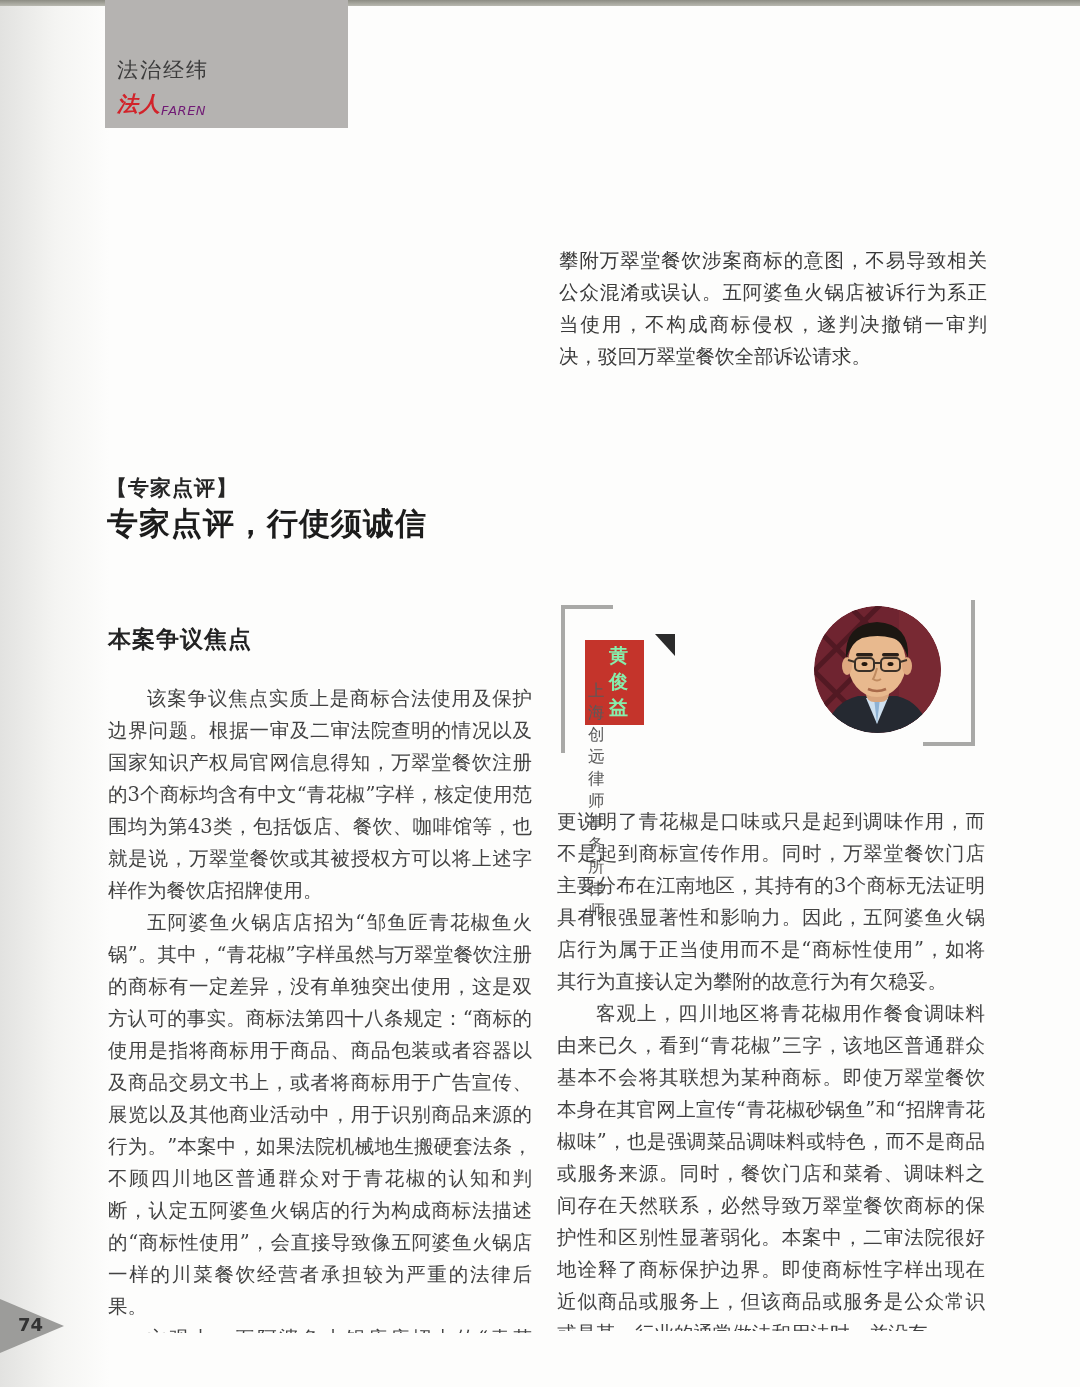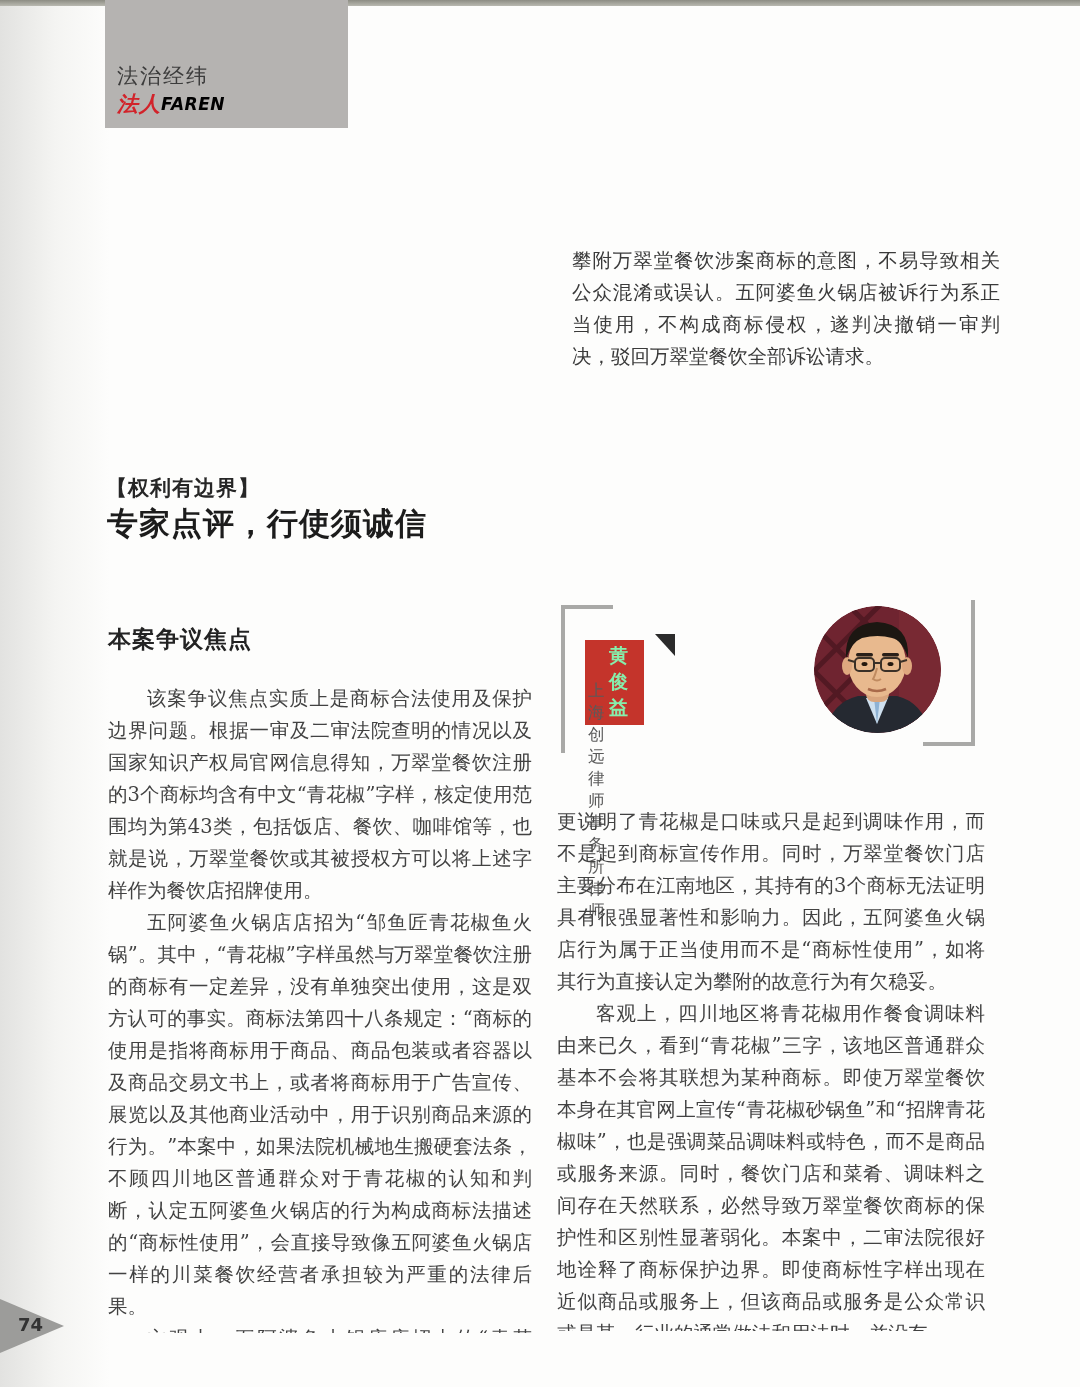--- a/index.html
+++ b/index.html
@@ -26,7 +26,7 @@
     display: flex; flex-direction: column; justify-content: flex-end;
   }
   .column-name {
-    font-size: 21px; color: #3c3c3c; letter-spacing: 2px; 
+    font-size: 21px; color: #3c3c3c; letter-spacing: 2px; margin-bottom: 6px;
   }
   .logo { display: flex; align-items: center; }
   .logo-cn {

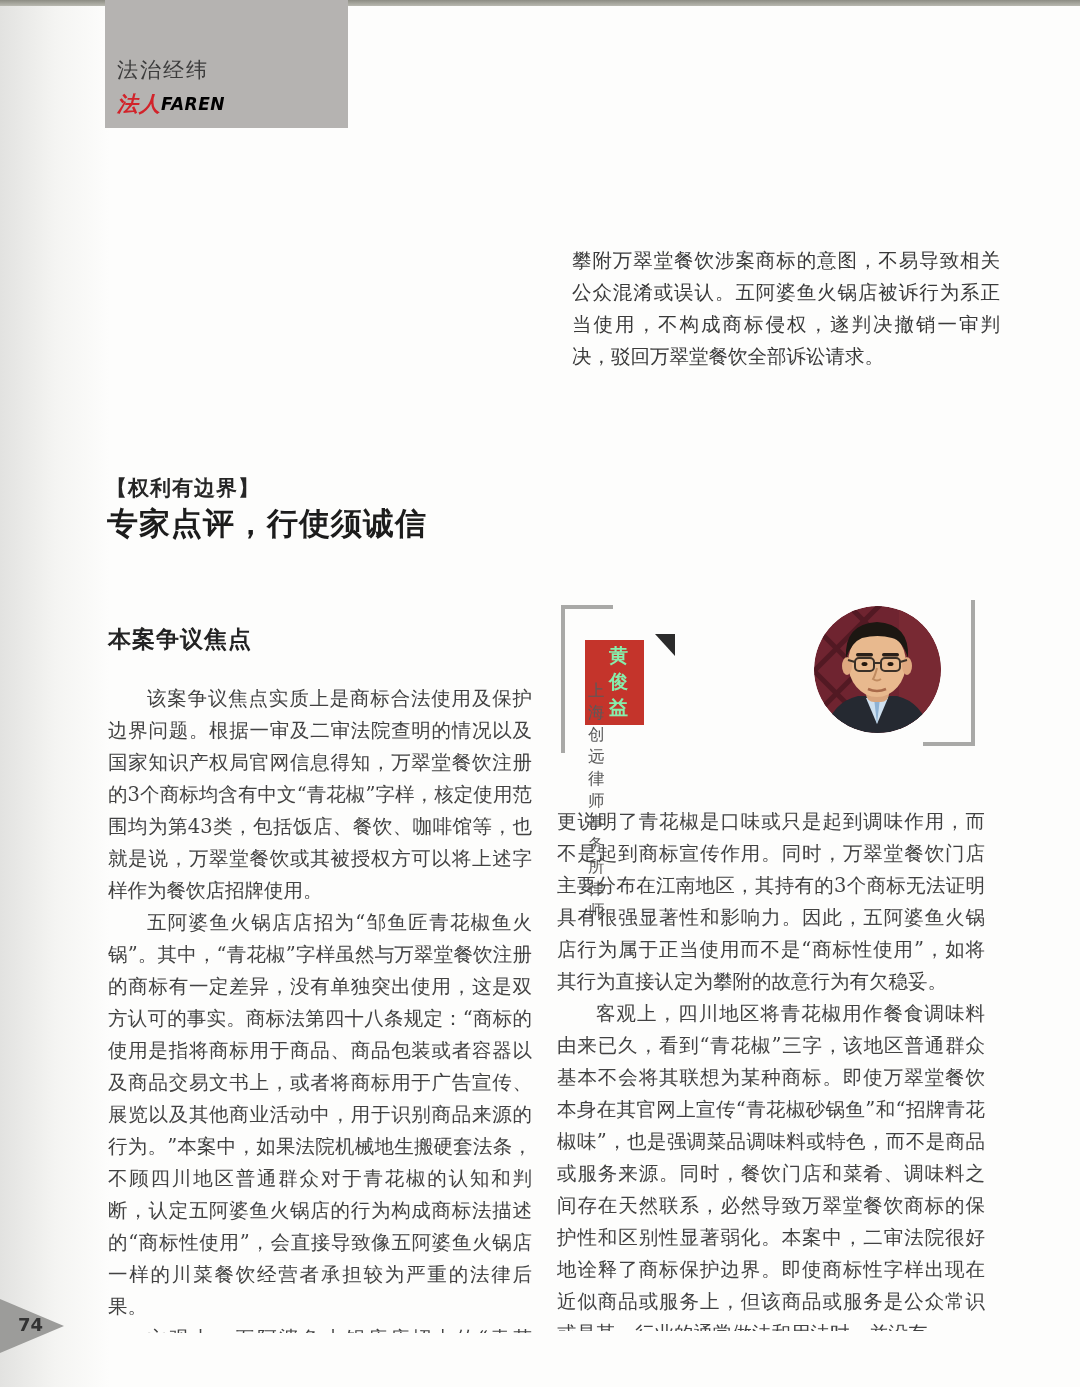--- a/index.html
+++ b/index.html
@@ -28,7 +28,7 @@
   .column-name {
     font-size: 21px; color: #3c3c3c; letter-spacing: 2px; margin-bottom: 6px;
   }
-  .logo { display: flex; align-items: center; }
+  .logo { display: flex; align-items: flex-end; }
   .logo-cn {
     font-size: 21px; font-weight: bold; font-style: italic;
     color: #d2232a; letter-spacing: 1px;

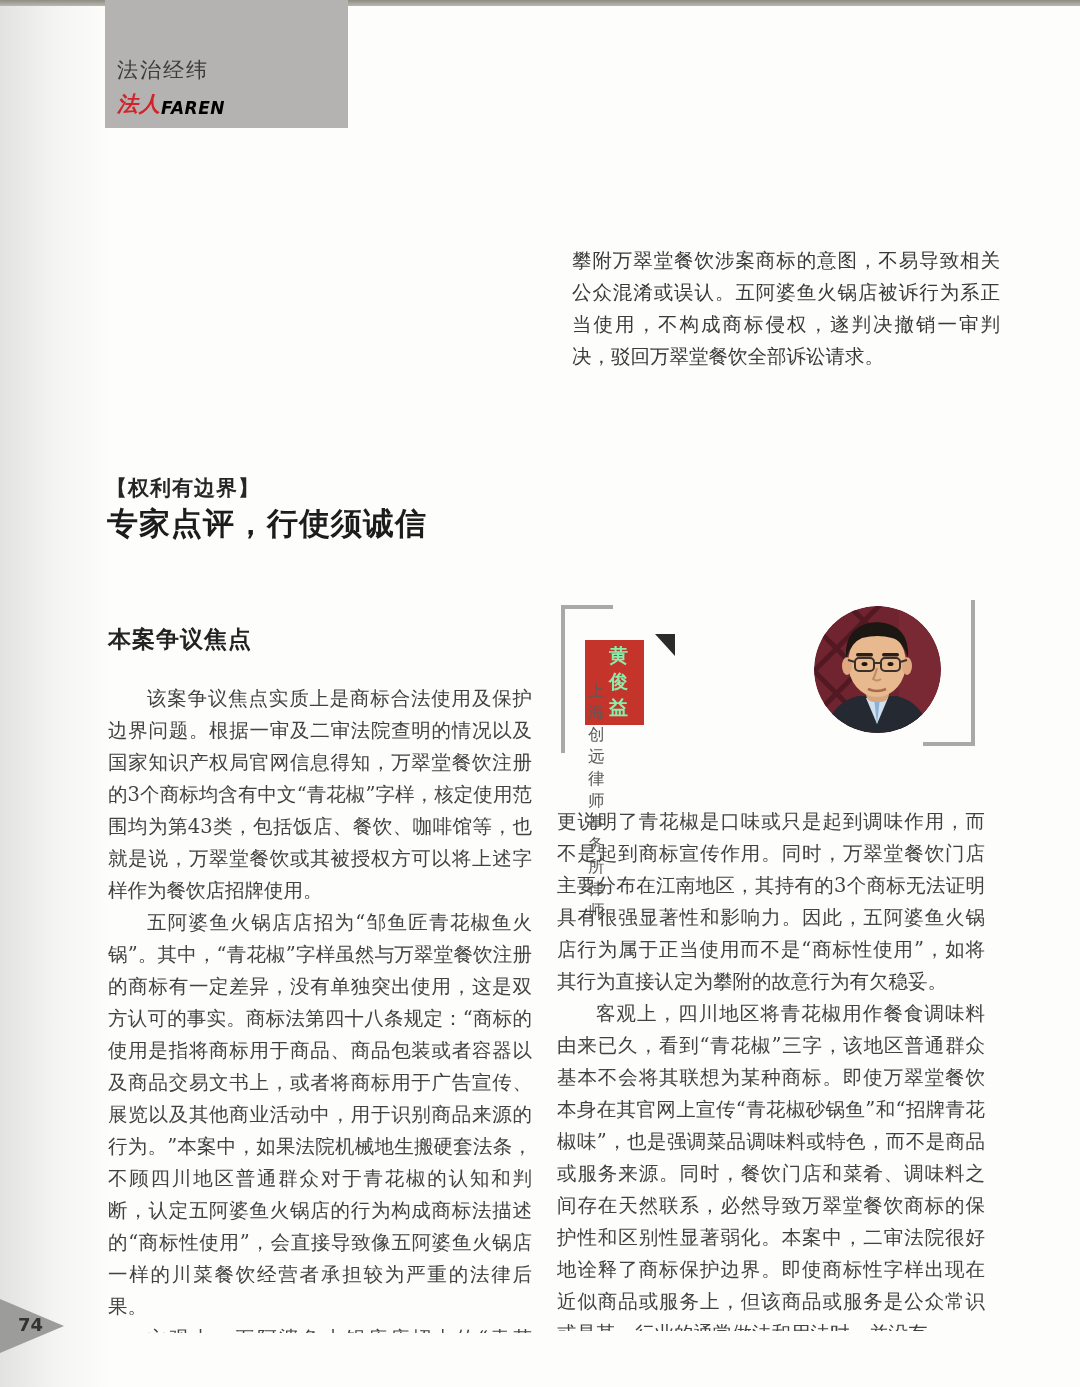--- a/index.html
+++ b/index.html
@@ -34,8 +34,8 @@
     color: #d2232a; letter-spacing: 1px;
   }
   .logo-en {
-    font-size: 17px; font-weight: bold; font-style: italic;
-    color: #000000; letter-spacing: 0.5px;
+    font-size: 13px; font-weight: normal; font-style: italic;
+    color: #701a75; letter-spacing: 0.5px;
   }
   
   .intro-left, .intro-right {

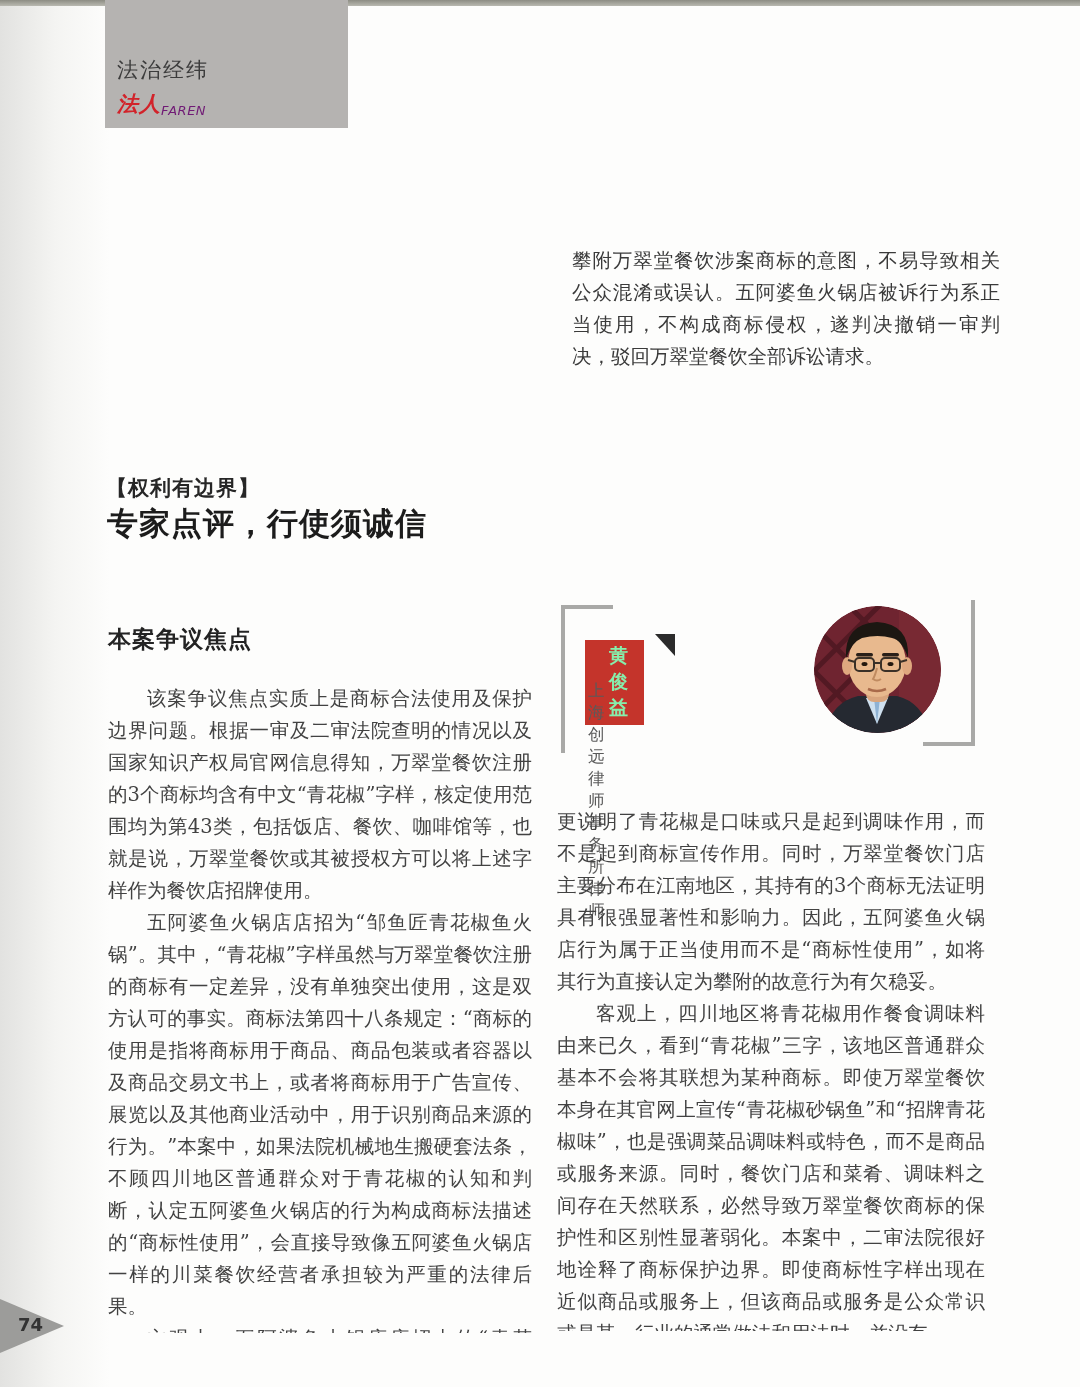--- a/index.html
+++ b/index.html
@@ -45,7 +45,7 @@
     text-align: justify;
   }
   .intro-left  { left: 108px; width: 424px; }
-  .intro-right { left: 572px; width: 428px; }
+  .intro-right { left: 559px; width: 428px; }
   
   .section-tag {
     position: absolute; left: 106px; top: 474px;

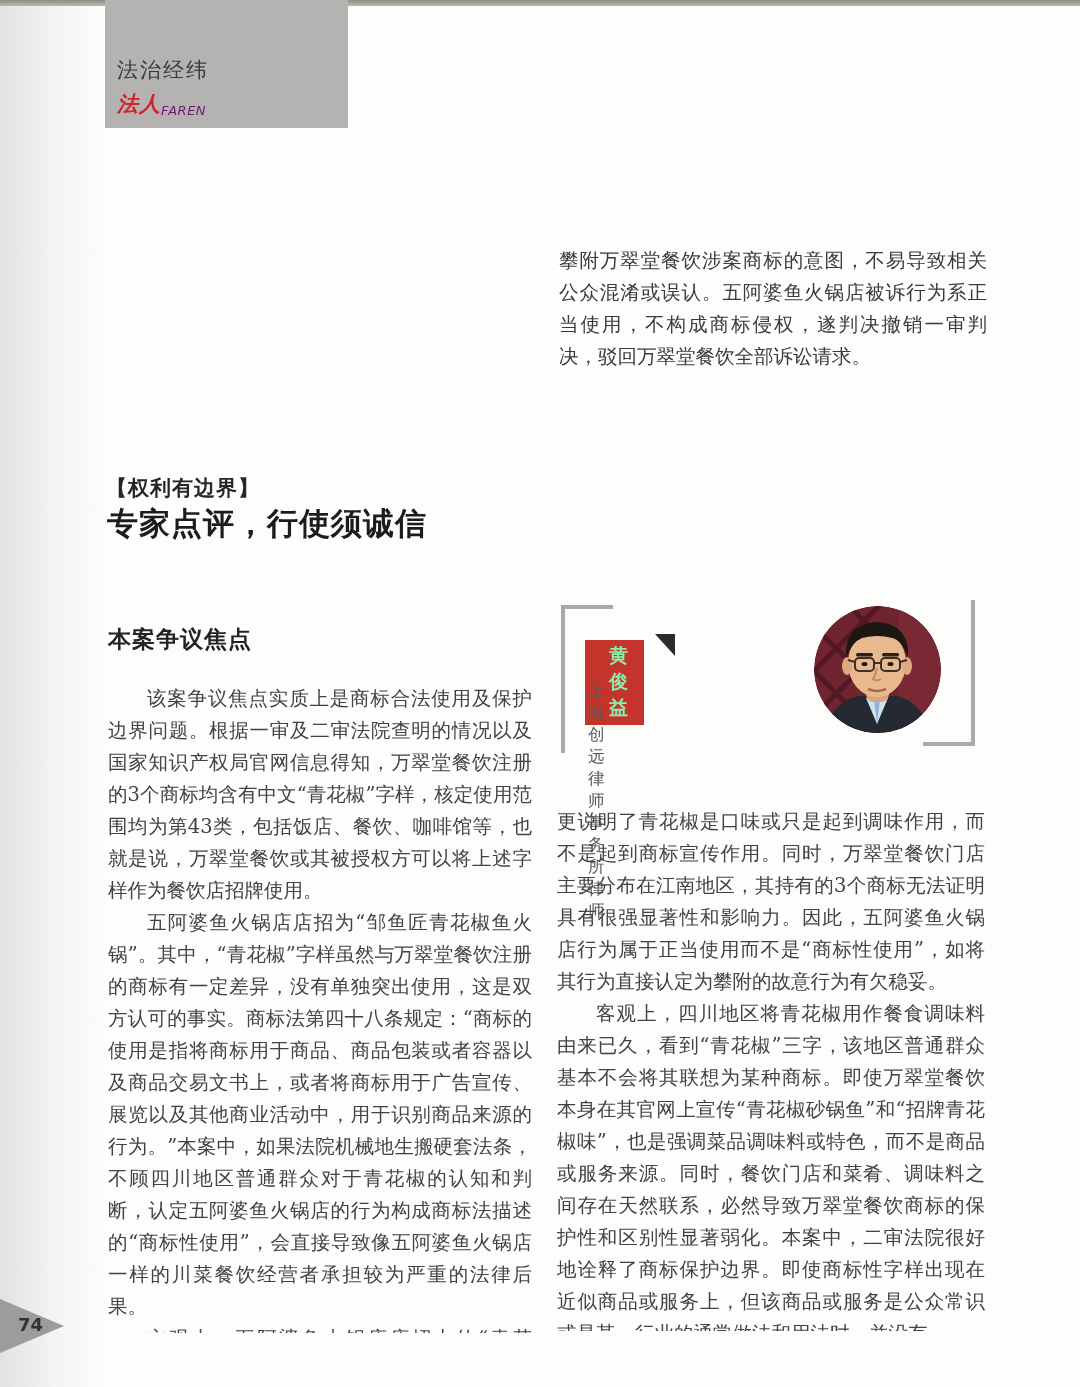--- a/index.html
+++ b/index.html
@@ -133,7 +133,7 @@
     <p>攀附万翠堂餐饮涉案商标的意图，不易导致相关公众混淆或误认。五阿婆鱼火锅店被诉行为系正当使用，不构成商标侵权，遂判决撤销一审判决，驳回万翠堂餐饮全部诉讼请求。</p>
   </div>
 
-  <div class="section-tag">【权利有边界】</div>
+  <div class="section-tag">【专家点评】</div>
   <div class="section-headline">专家点评，行使须诚信</div>
   <div class="focus-subheading">本案争议焦点</div>
 

